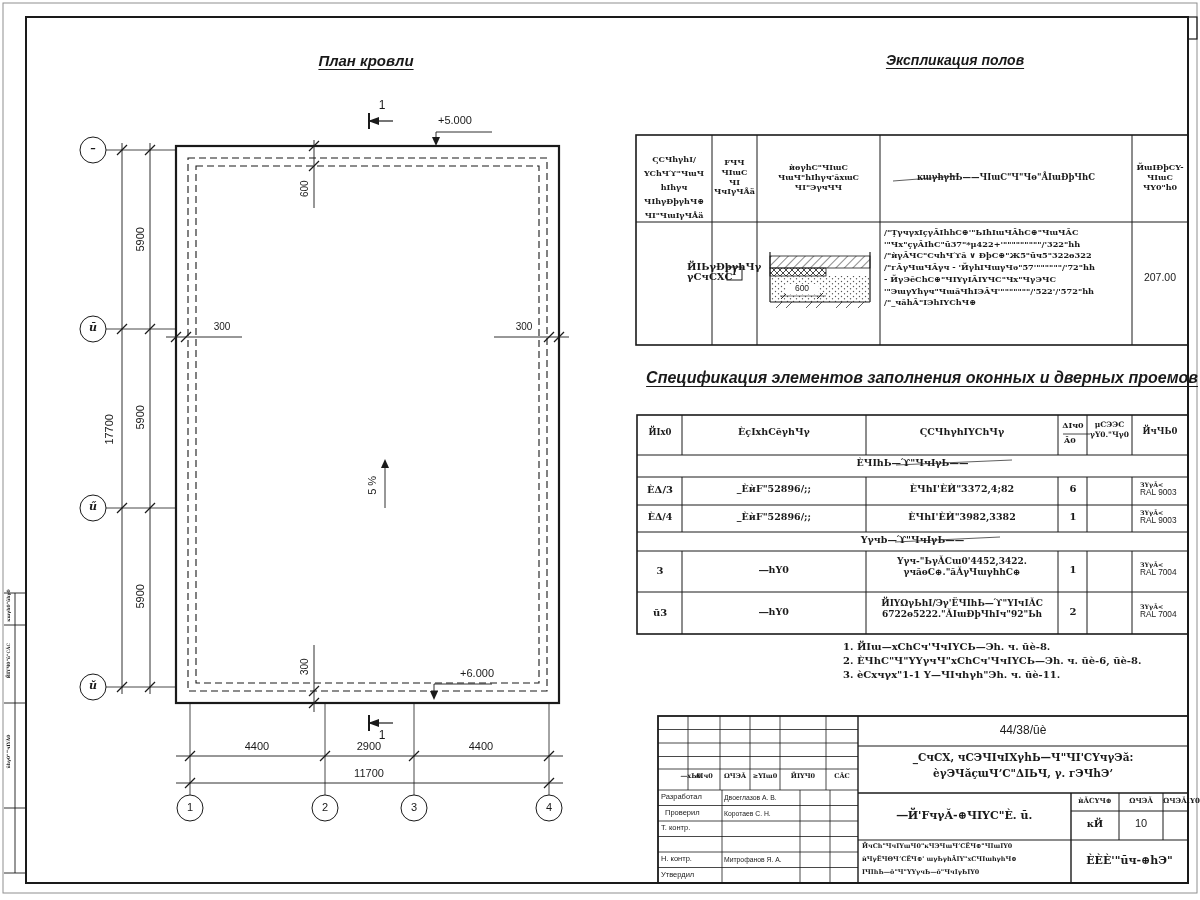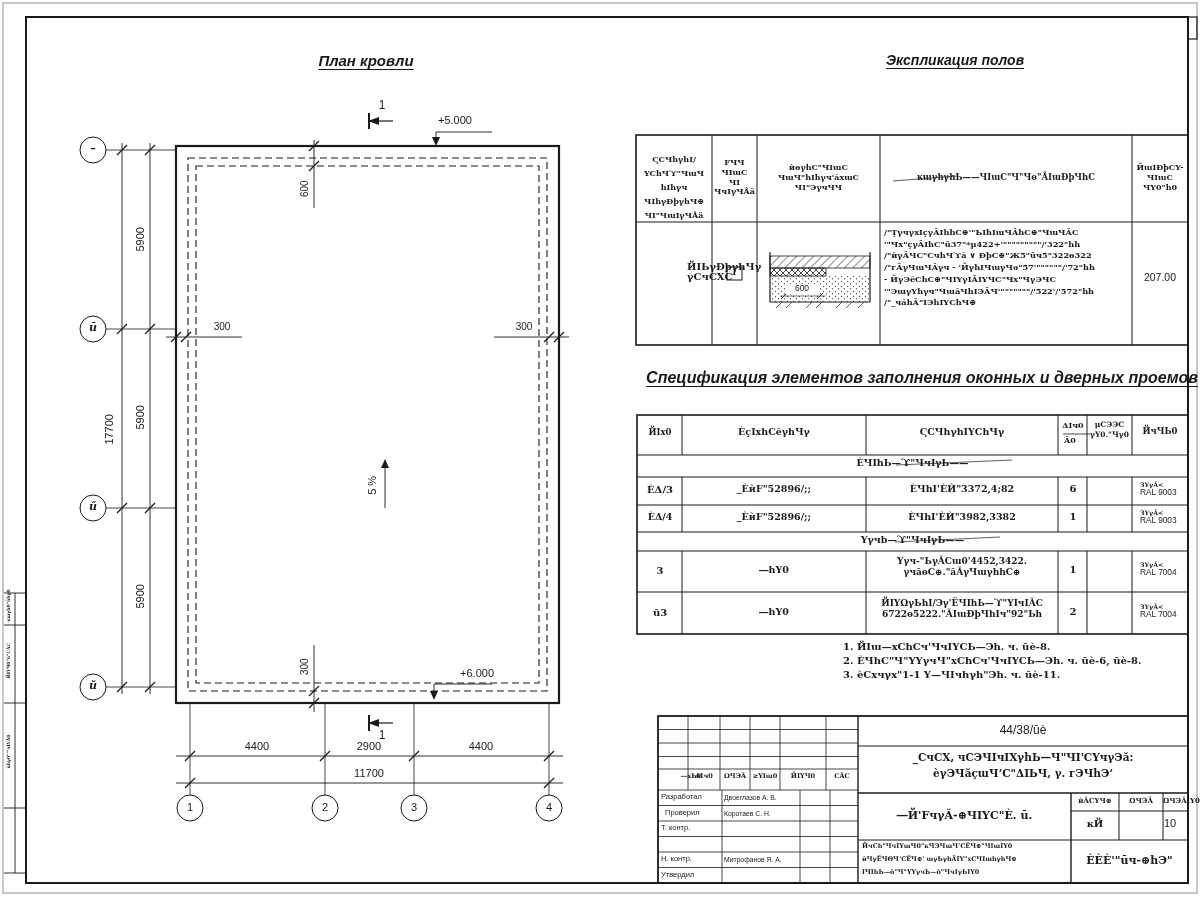--- a/index.html
+++ b/index.html
@@ -335,7 +335,7 @@
   <div class="t gar ctr" style="left:1119px;top:797px;width:44px;font-size:7px;">ΩЧЭǍ</div>
   <div class="t gar ctr" style="left:1163px;top:797px;width:25px;font-size:7px;">ΩЧЭǍIY0</div>
   <div class="t gar ctr" style="left:1071px;top:818px;width:48px;font-size:10px;">ĸЙ</div>
-  <div class="t num ctr" style="left:1119px;top:817px;width:44px;font-size:11px;margin-left:29px;">10</div>
+  <div class="t num ctr" style="left:1119px;top:817px;width:44px;font-size:11px;">10</div>
   <div class="t gar" style="left:862px;top:843px;width:206px;font-size:6.4px;">ЙчϹh"ЧчIYɯЧ0"ĸЧЭЧɯЧʼϹЁЧ⊕"ЧIɯIY0</div>
   <div class="t gar" style="left:862px;top:856px;width:206px;font-size:6.4px;">ѝЧγЁЧΘЧʼϹЁЧ⊕' ɯγЬγhǍIY"xϹЧIɯhγhЧ⊕</div>
   <div class="t gar" style="left:862px;top:869px;width:206px;font-size:6.4px;">IЧIhЬ—ō"Ч"YYγчЬ—ō"ЧчIγЬIY0</div>

